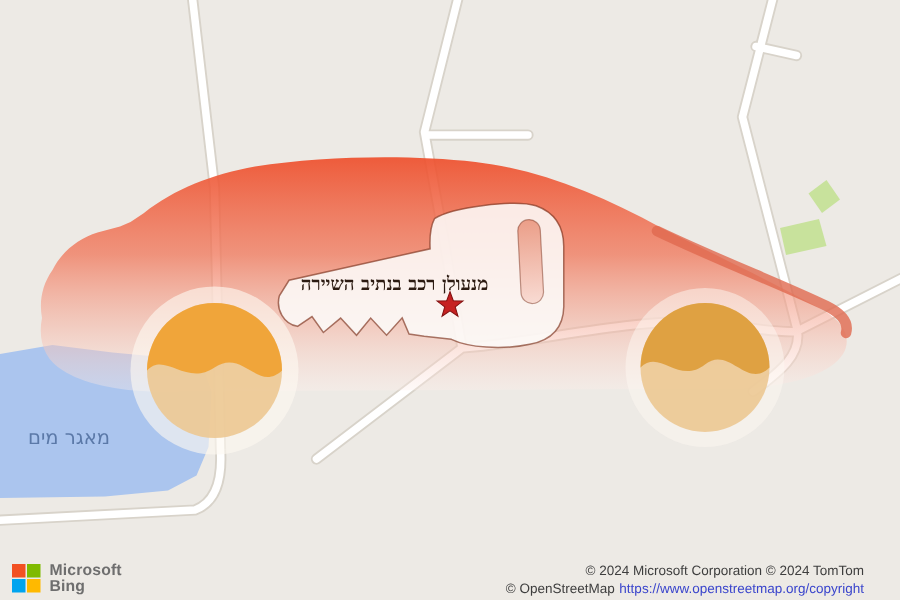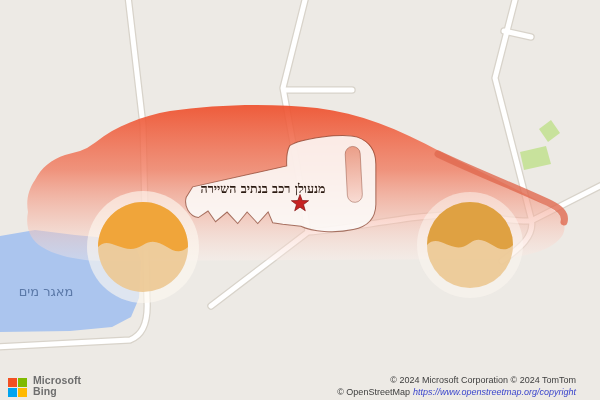--- a/index.html
+++ b/index.html
@@ -11,7 +11,7 @@
   .stage svg{position:absolute;left:0;top:0;}
   
   .brand{
-    position:absolute;left:8px;bottom:3px;display:flex;gap:6px;align-items:flex-end;
+    position:absolute;left:8px;bottom:3px;display:flex;gap:6px;align-items:flex-start;
     user-select:none;
   }
   .sq-grid{display:grid;grid-template-columns:9px 9px;grid-template-rows:9px 9px;gap:1px;padding-top:1px;}

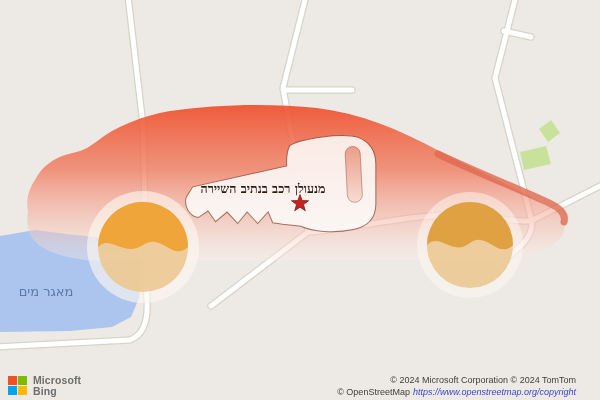--- a/index.html
+++ b/index.html
@@ -23,7 +23,7 @@
     font-size:9px;line-height:11.5px;color:#3e3e3e;white-space:nowrap;
   }
   .copyright .cr-prefix{margin-right:3px;}
-  .copyright a{color:#3a45cc;text-decoration:none;cursor:pointer;font-style:italic;}
+  .copyright a{color:#3a45cc;text-decoration:none;cursor:pointer;}
   .heb-label{
     font-family:"DejaVu Serif","Liberation Serif",serif;font-weight:700;
   }

